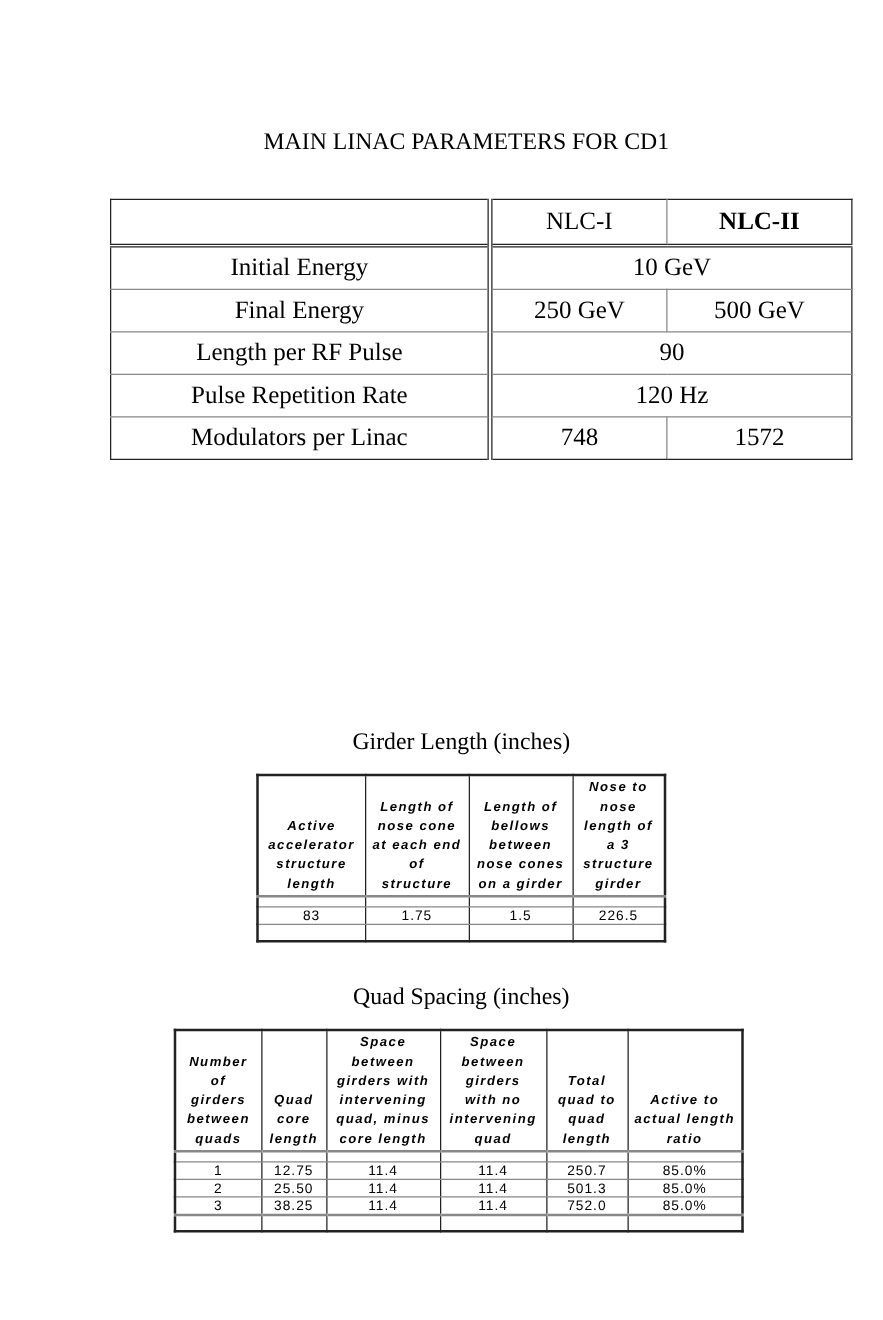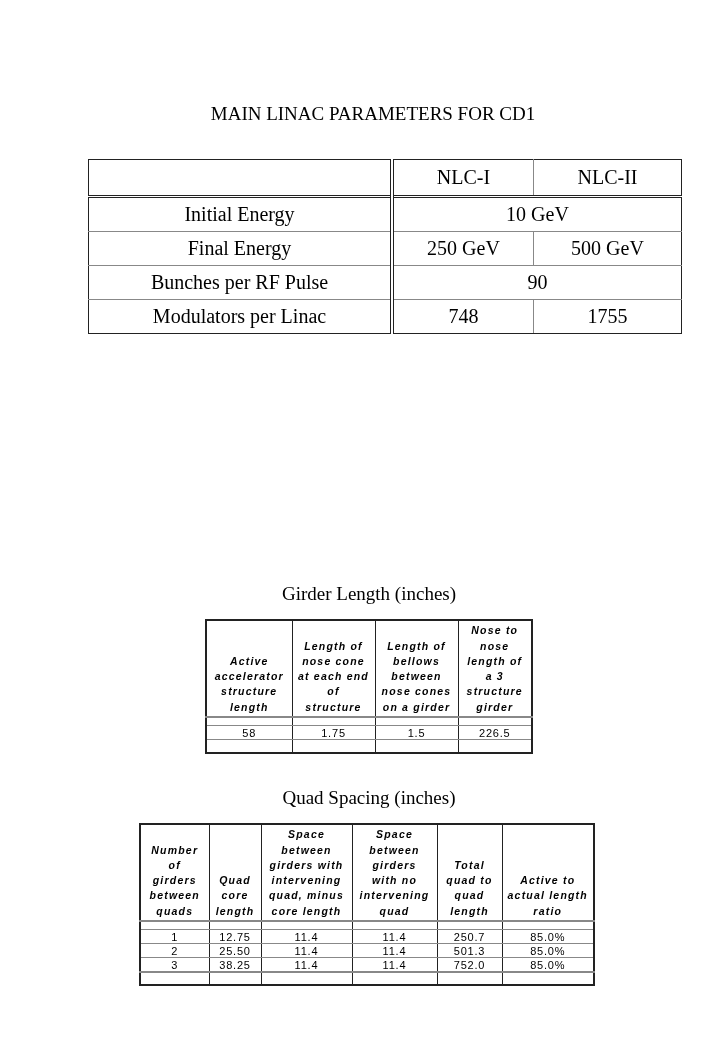--- a/index.html
+++ b/index.html
@@ -25,7 +25,7 @@
     }
     #main-table td.label { width: 301px; }
     #main-table td.c1 { width: 139px; }
-    #main-table td.c2 { width: 147px; }
+    #main-table td.c2 { width: 147px; font-weight: bold; }
     #main-table tr.head td { height: 35px; border-bottom: 3px double #222; }
     #main-table td.label { border-right: 4px double #222; }
     #main-table tr.head td { border-top: 1px solid #222; }

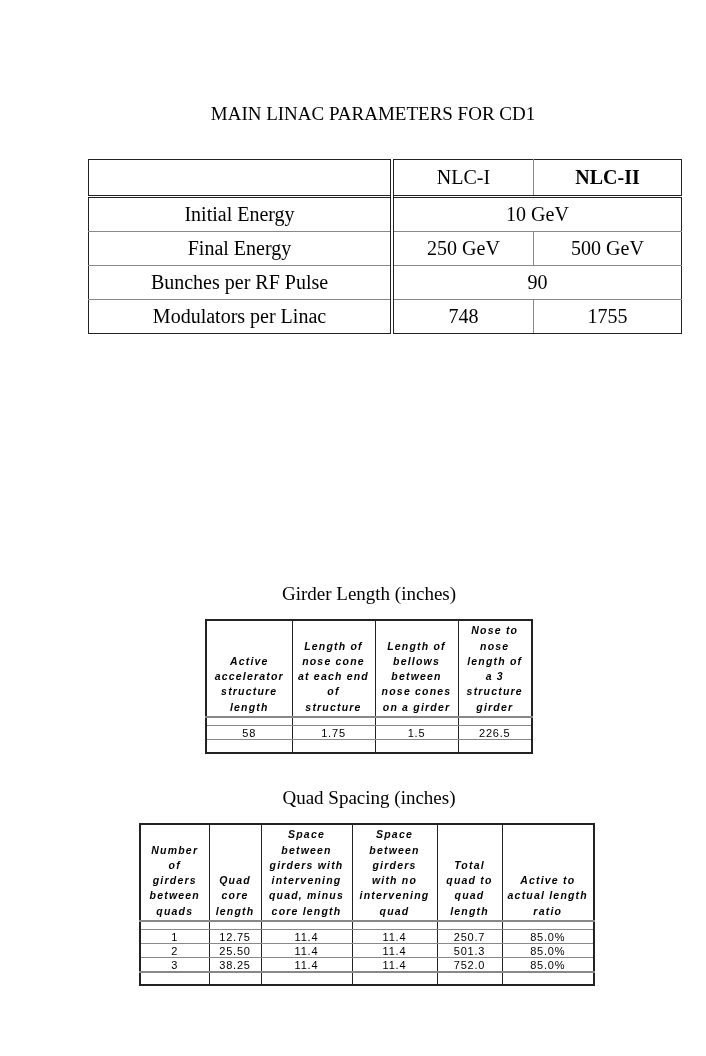--- a/index.html
+++ b/index.html
@@ -89,7 +89,7 @@
     <td>500 GeV</td>
   </tr>
   <tr>
-    <td class="label">Bunches per RF Pulse</td>
+    <td class="label">Length per RF Pulse</td>
     <td colspan="2">90</td>
   </tr>
   <tr>

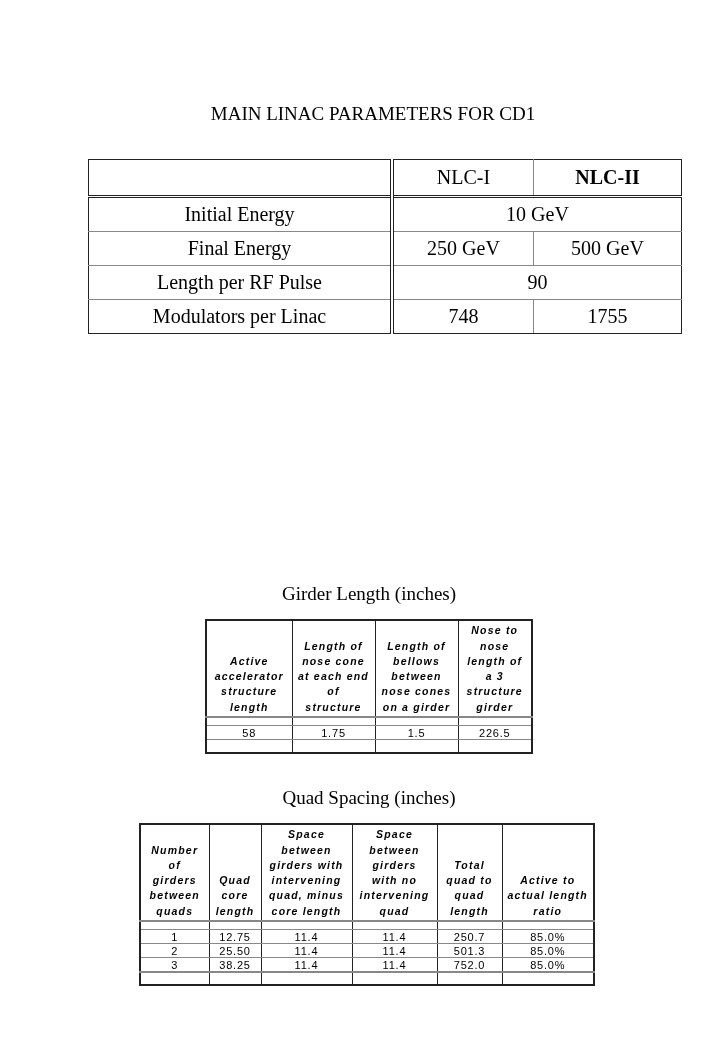--- a/index.html
+++ b/index.html
@@ -91,6 +91,10 @@
   <tr>
     <td class="label">Length per RF Pulse</td>
     <td colspan="2">90</td>
+  </tr>
+  <tr>
+    <td class="label">Pulse Repetition Rate</td>
+    <td colspan="2">120 Hz</td>
   </tr>
   <tr>
     <td class="label">Modulators per Linac</td>

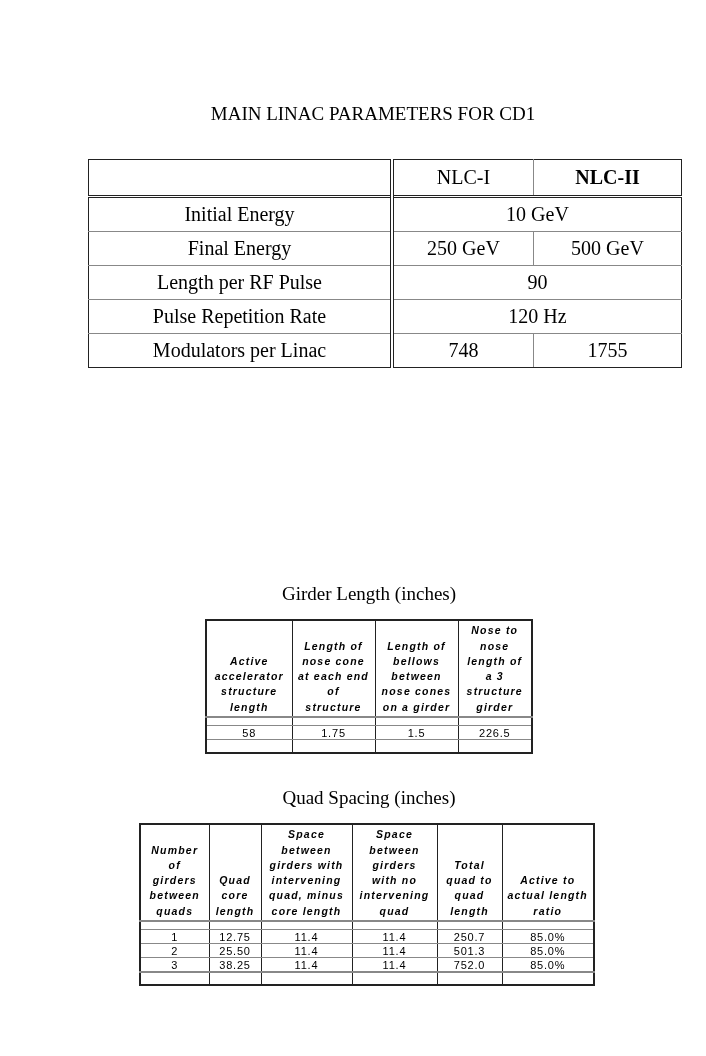--- a/index.html
+++ b/index.html
@@ -99,7 +99,7 @@
   <tr>
     <td class="label">Modulators per Linac</td>
     <td>748</td>
-    <td>1755</td>
+    <td>1572</td>
   </tr>
 </tbody>
   </table>

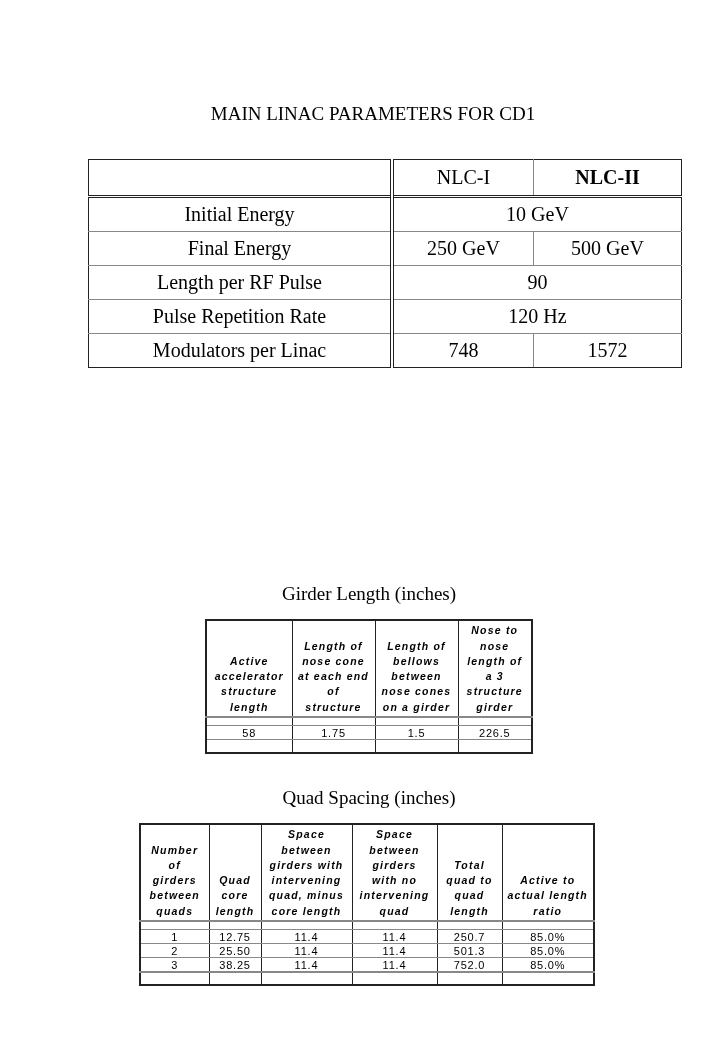--- a/index.html
+++ b/index.html
@@ -127,7 +127,7 @@
         <td></td>
       </tr>
   <tr class="data">
-    <td>58</td>
+    <td>83</td>
     <td>1.75</td>
     <td>1.5</td>
     <td>226.5</td>

